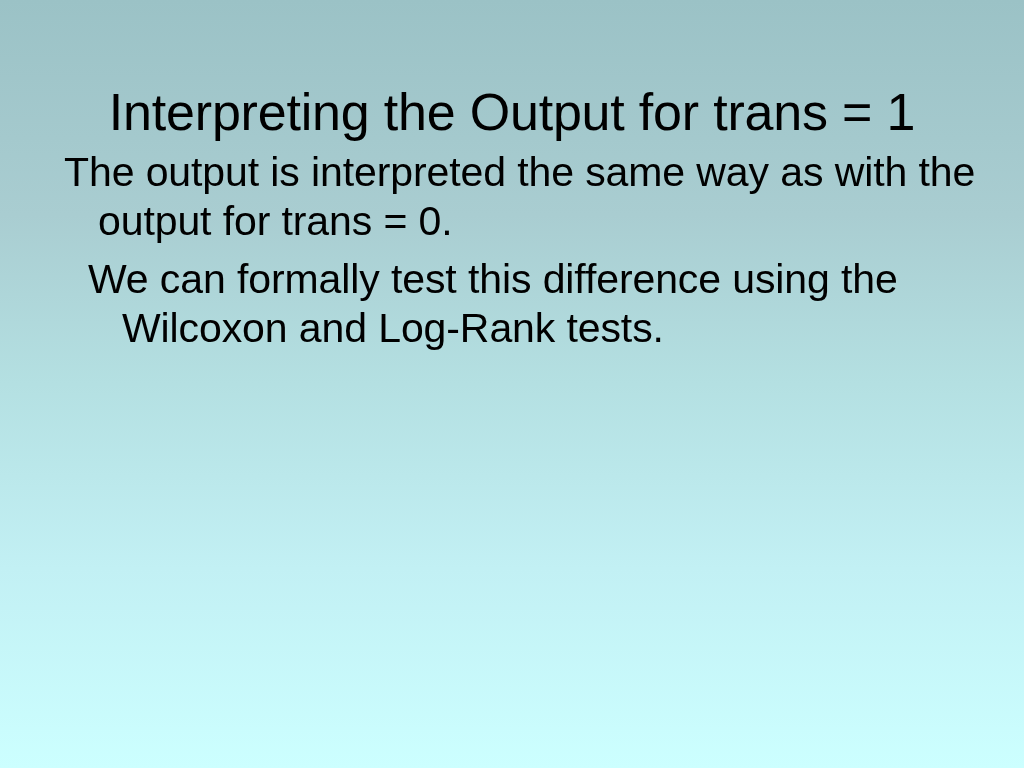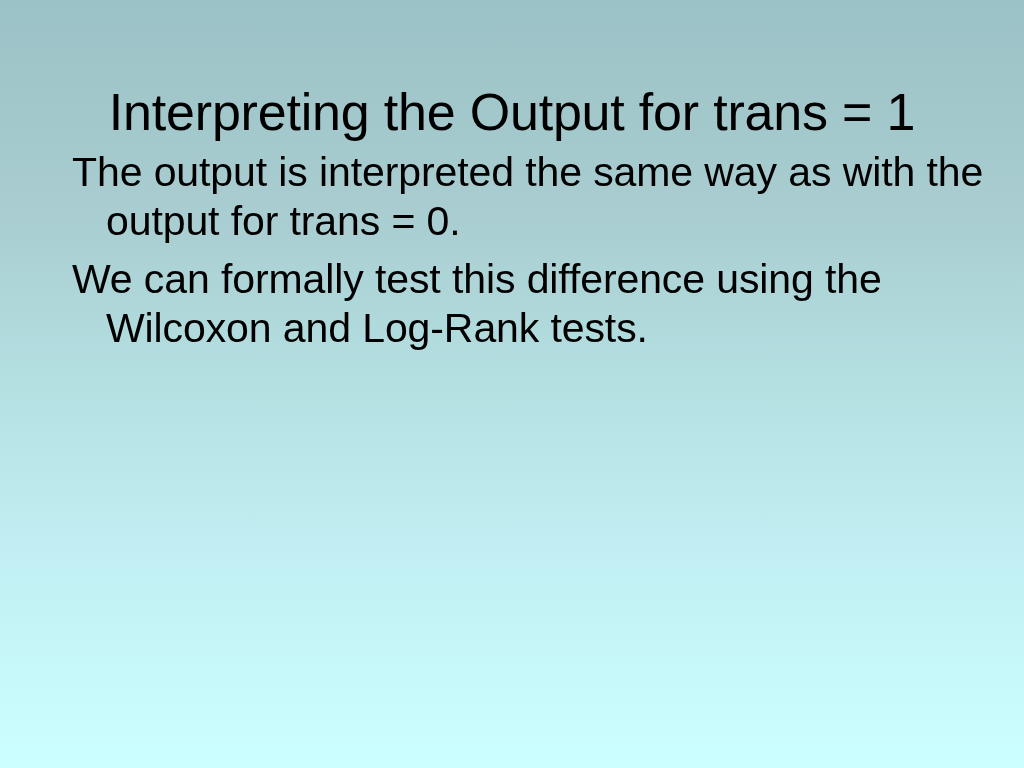--- a/index.html
+++ b/index.html
@@ -42,7 +42,7 @@
   .body-block {
     position: absolute;
     top: 148px;
-    left: 72px;
+    left: 64px;
     width: 912px;
   }
 

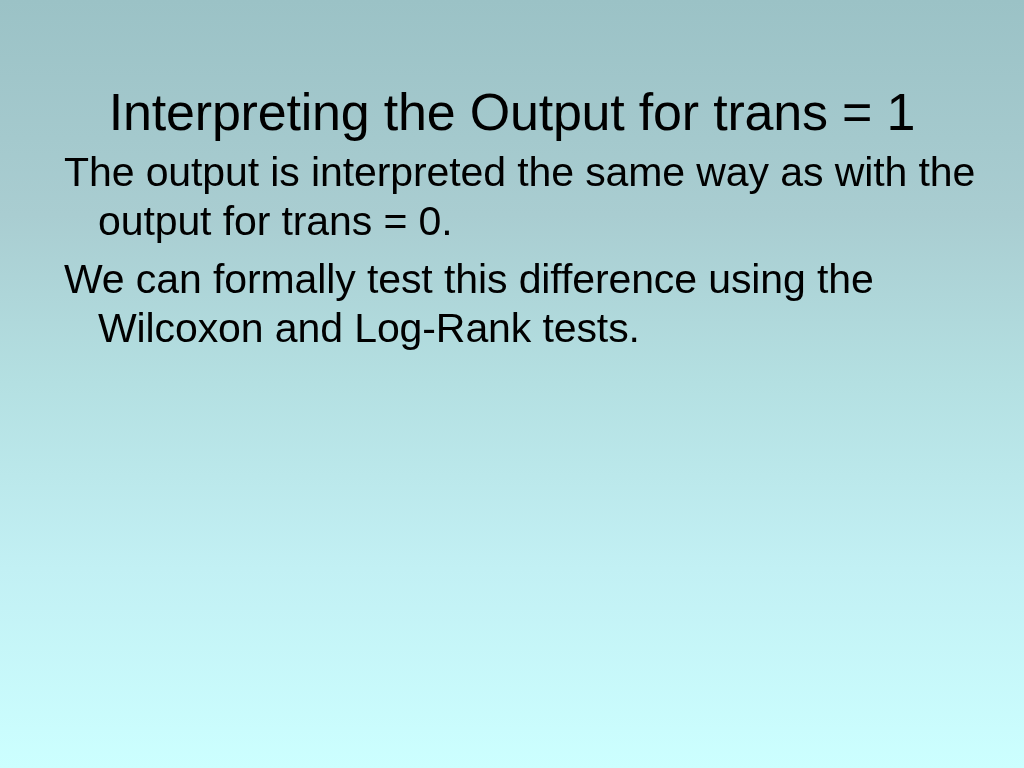--- a/index.html
+++ b/index.html
@@ -59,6 +59,7 @@
 
   .para:last-child {
     margin-bottom: 0;
+    margin-left: 24px;
   }
 </style>
 </head>

